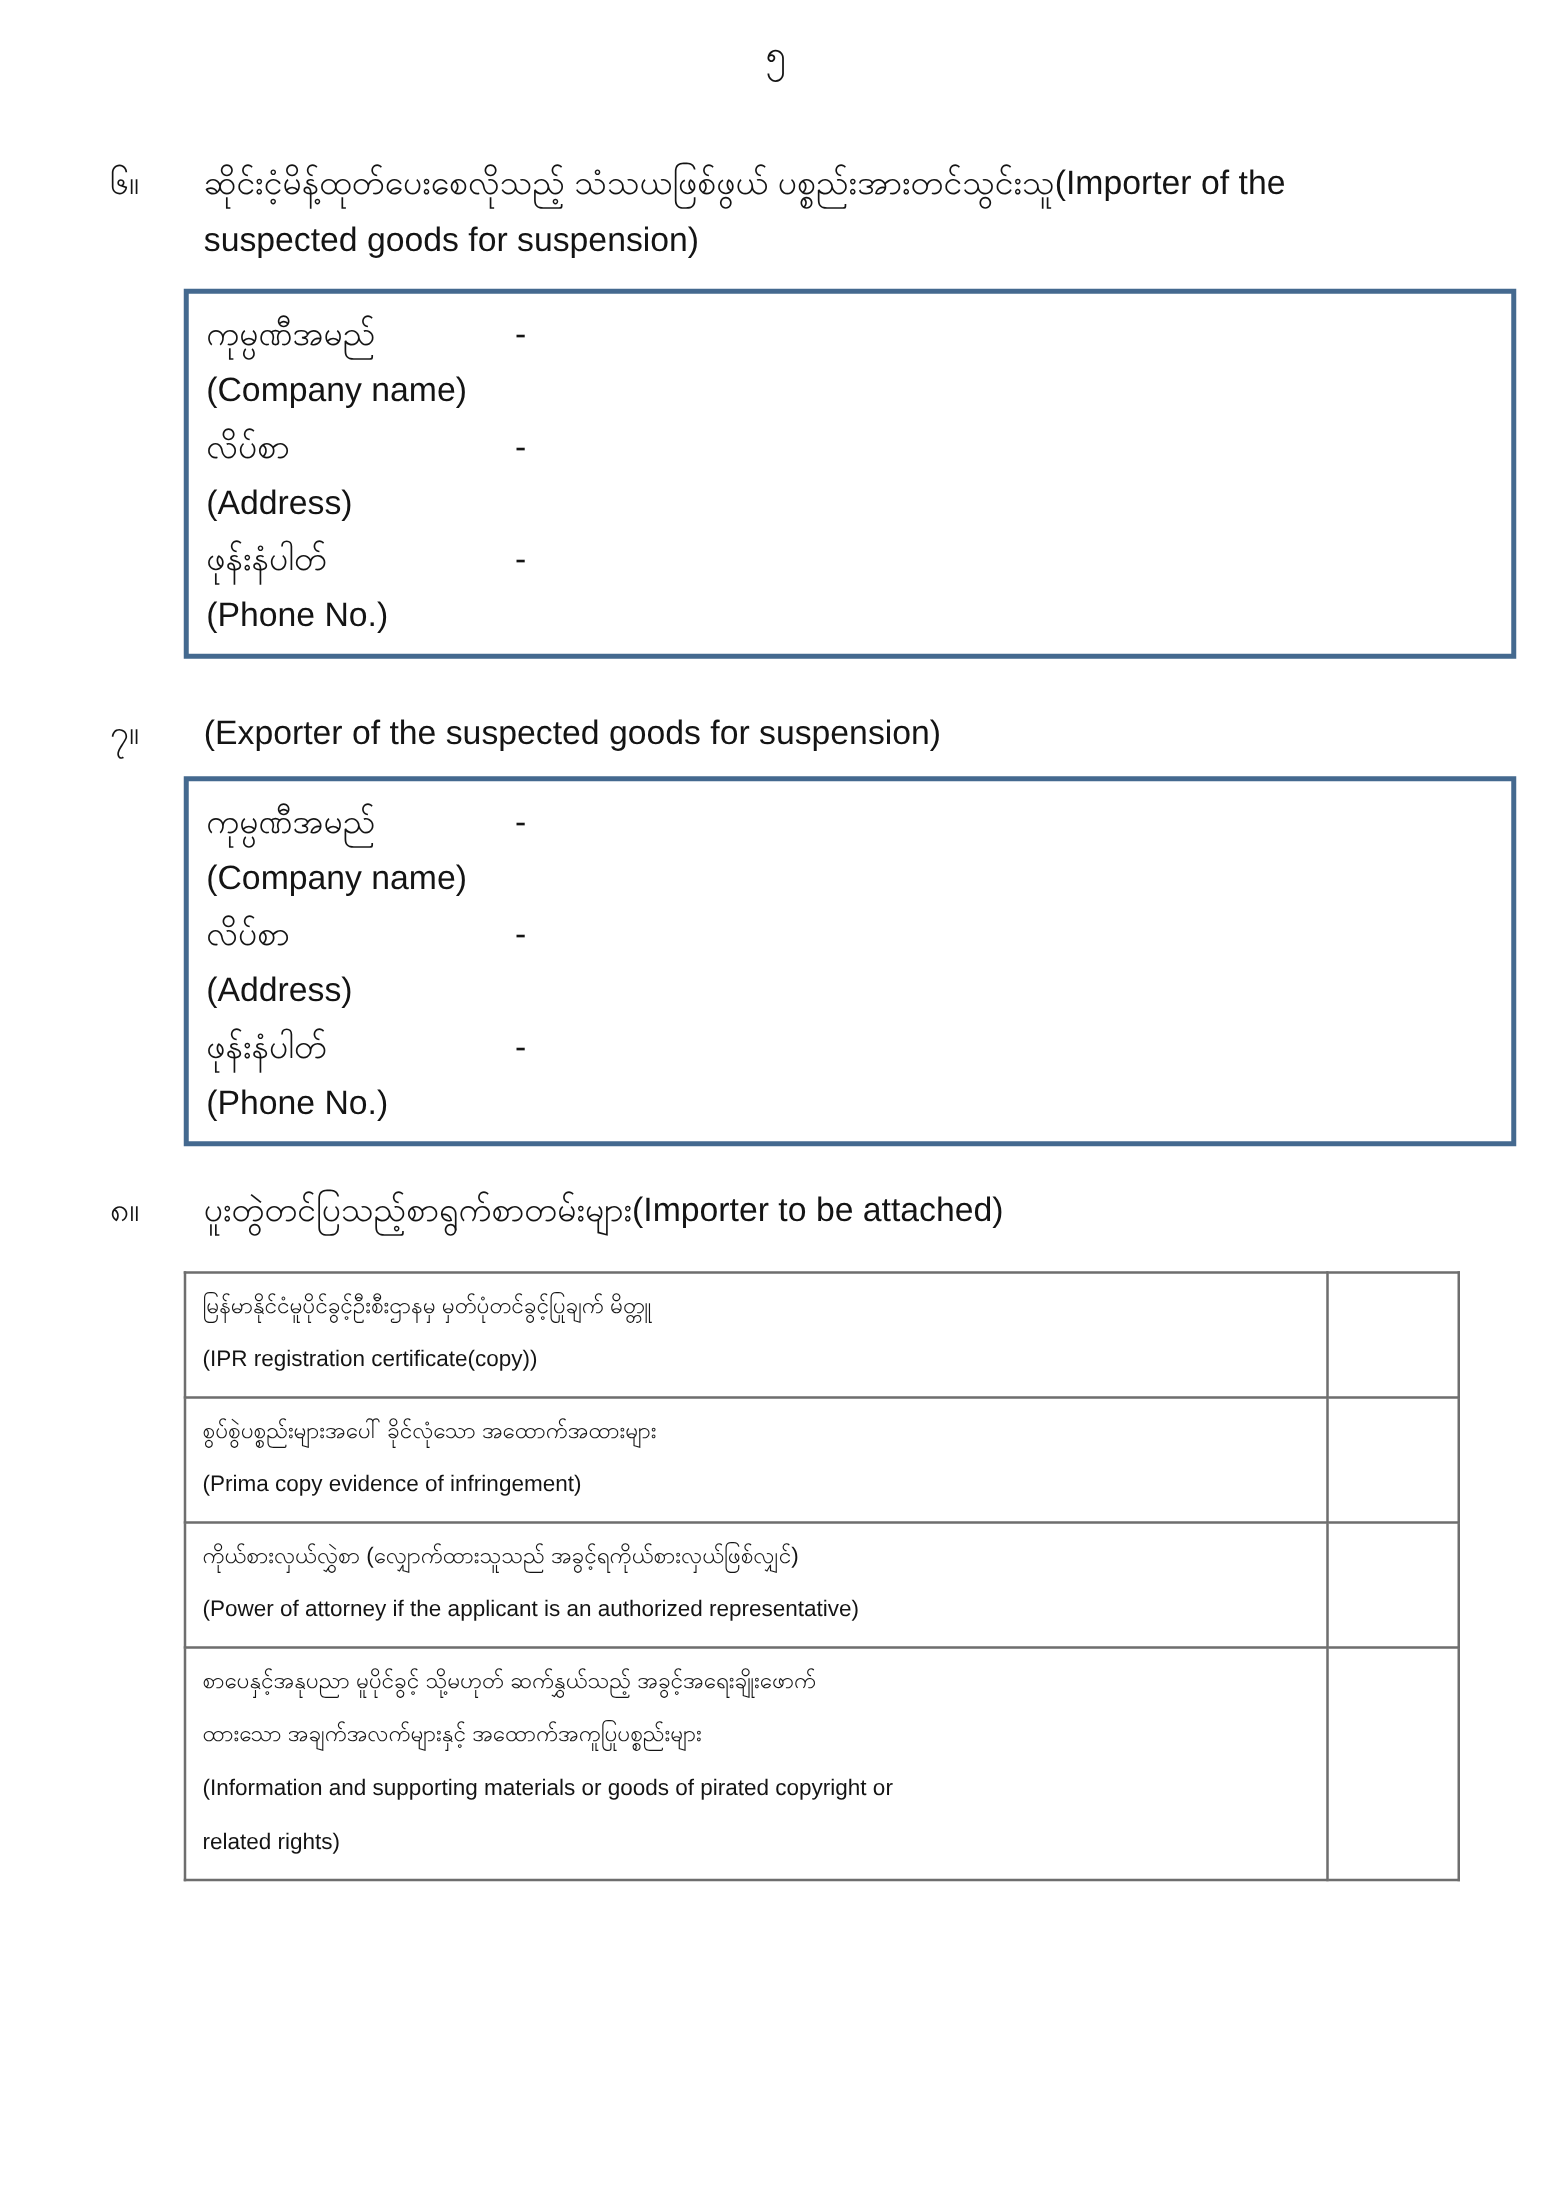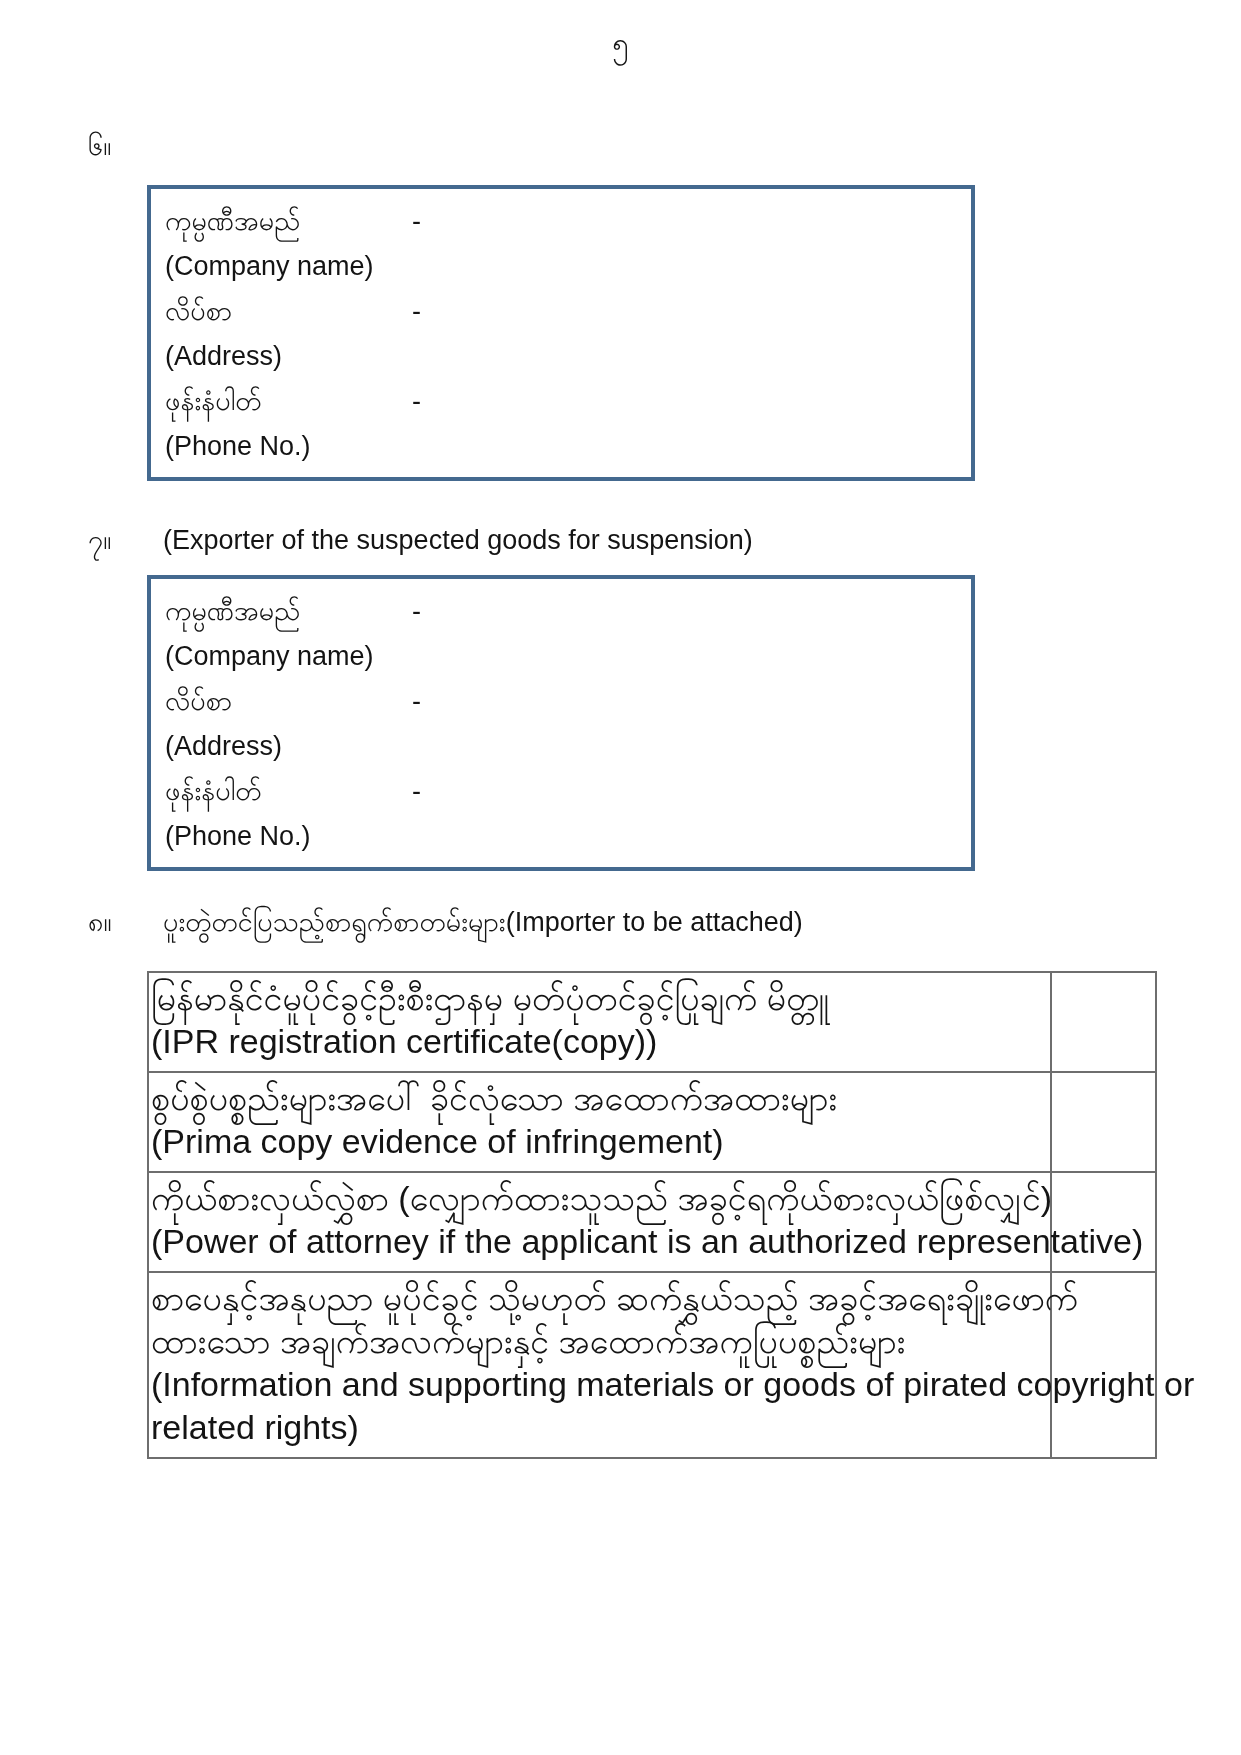--- a/index.html
+++ b/index.html
@@ -64,6 +64,10 @@
 
   <div class="sect sect-6">
     <div class="sect-num">၆။</div>
+    <div class="sect-text">
+      <div class="sect-line">ဆိုင်းငံ့မိန့်ထုတ်ပေးစေလိုသည့် သံသယဖြစ်ဖွယ် ပစ္စည်းအားတင်သွင်းသူ(Importer of the</div>
+      <div class="sect-line">suspected goods for suspension)</div>
+    </div>
   </div>
 
   <div class="info-box">

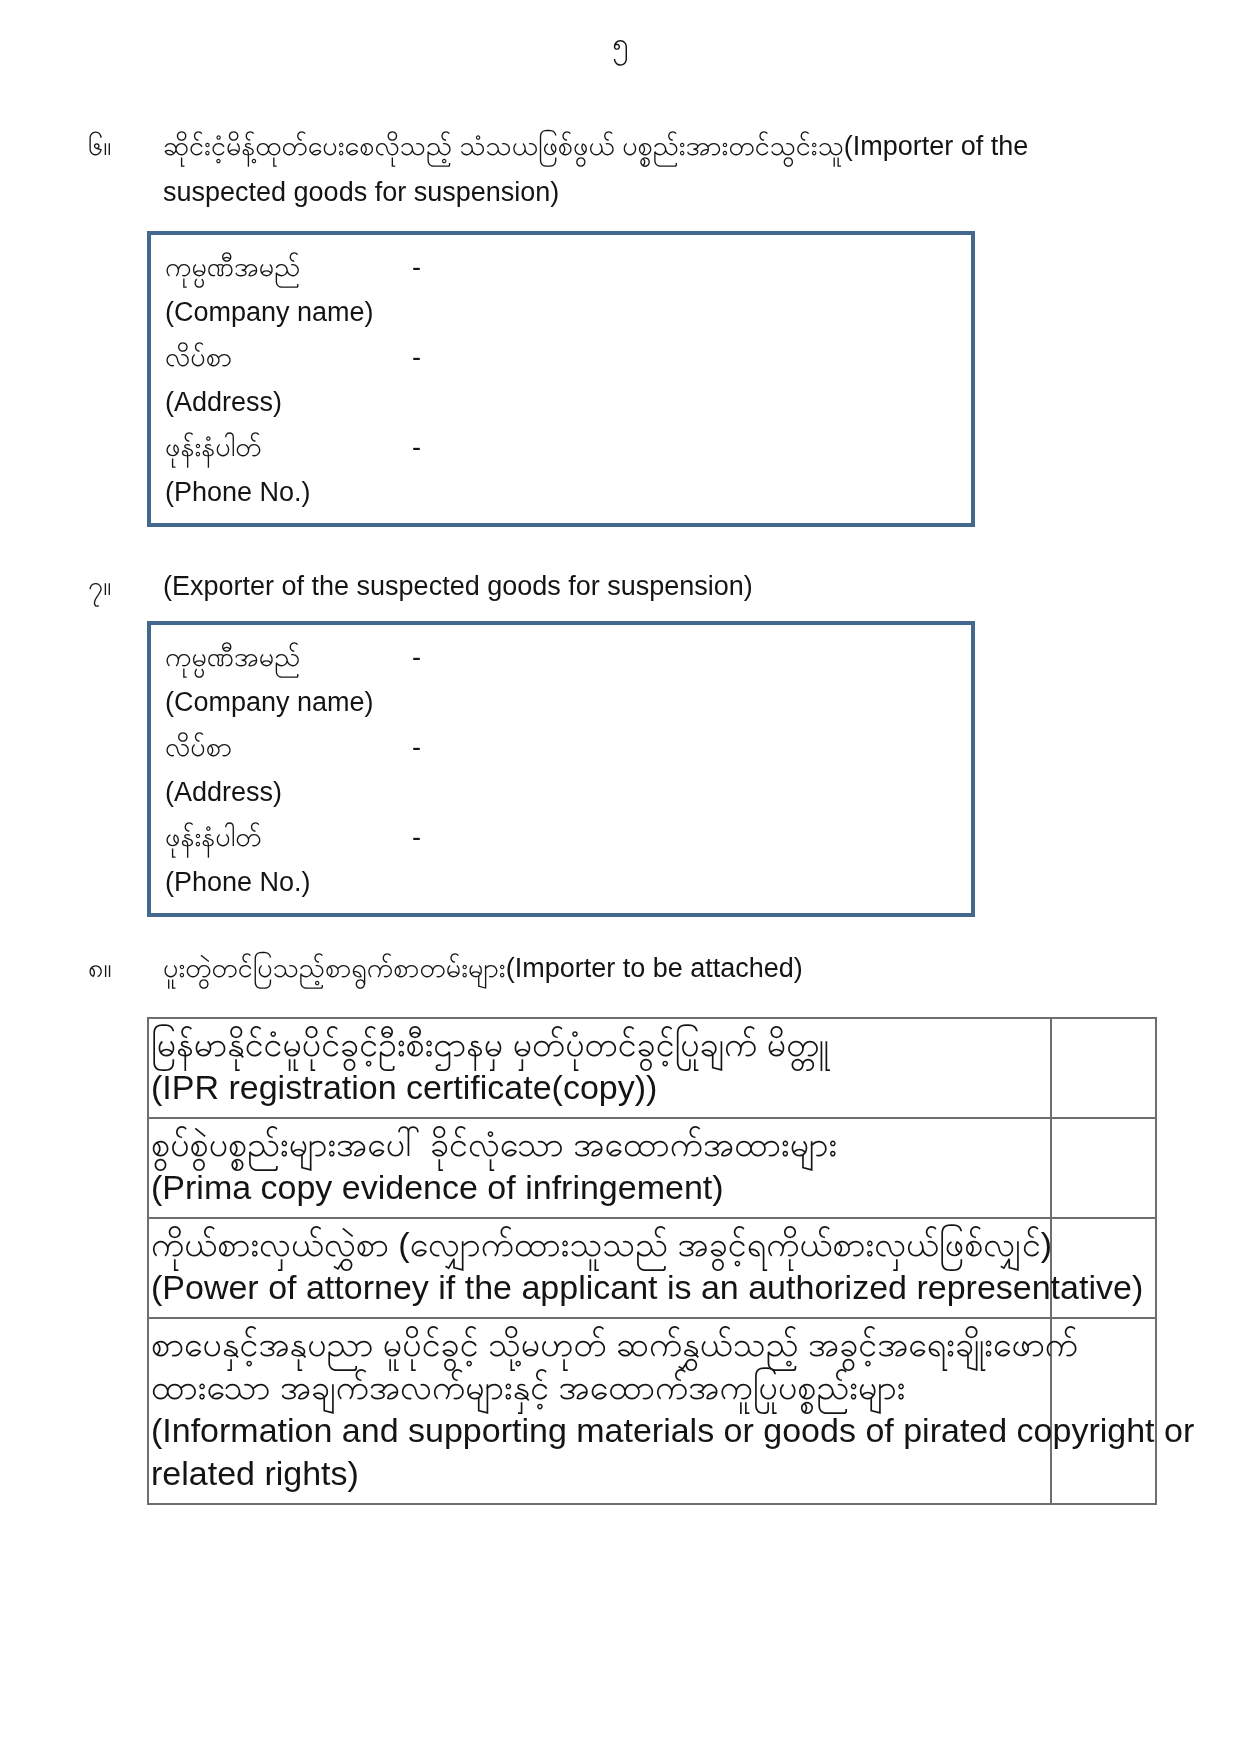--- a/index.html
+++ b/index.html
@@ -25,7 +25,7 @@
   .info-box {
     box-sizing:border-box;
     margin:16px 0 0 147px;
-    width:828px;
+    width:1066px;
     border:4px solid #44698f;
     padding:10px 14px 8px 14px;
   }

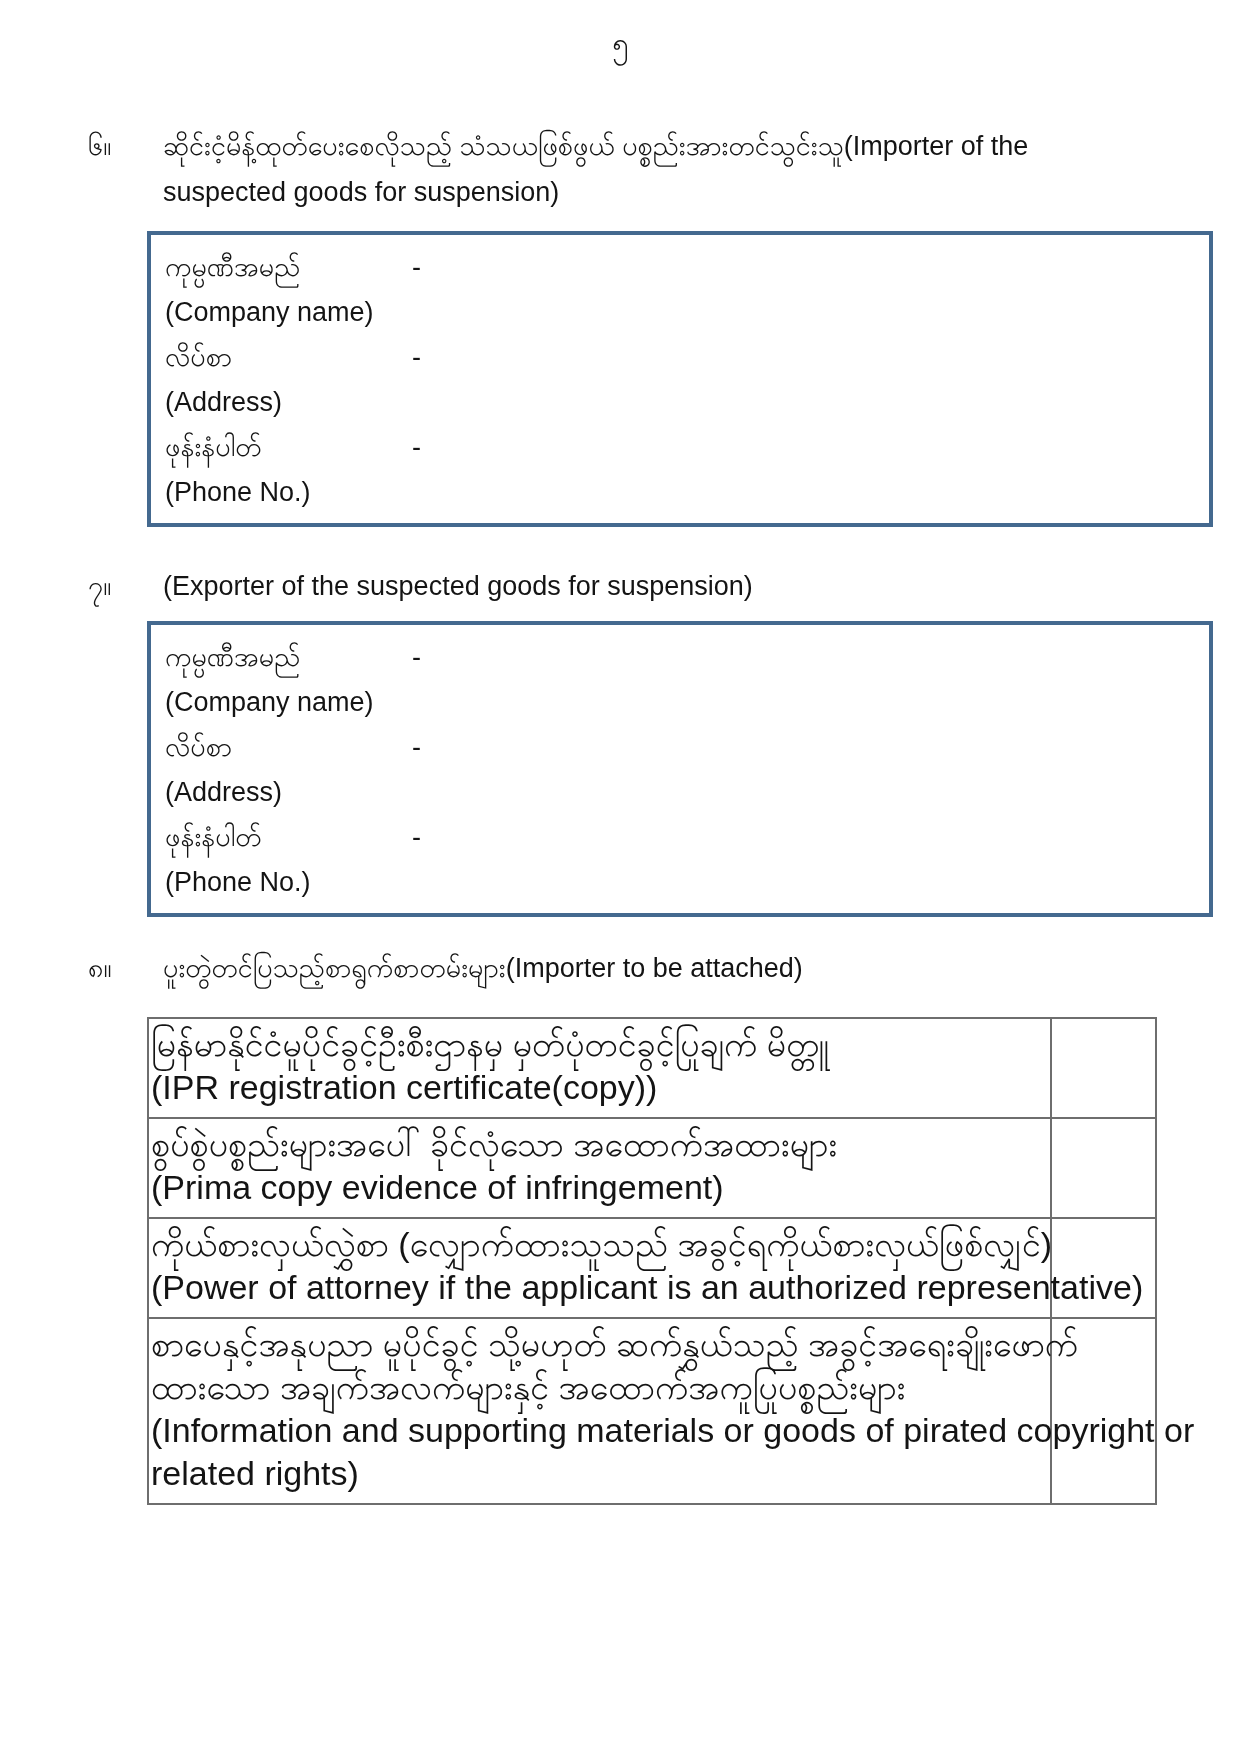--- a/index.html
+++ b/index.html
@@ -47,8 +47,8 @@
   td.main-cell {
     width:889px;
     border-right:2px solid #1a1a1a;
-    padding:4px 10px 8px 2px;
-    font-size:34px;
+    padding:4px 10px 8px 13px;
+    font-size:18px;
     line-height:43px;
     margin-left:16px;
   }

